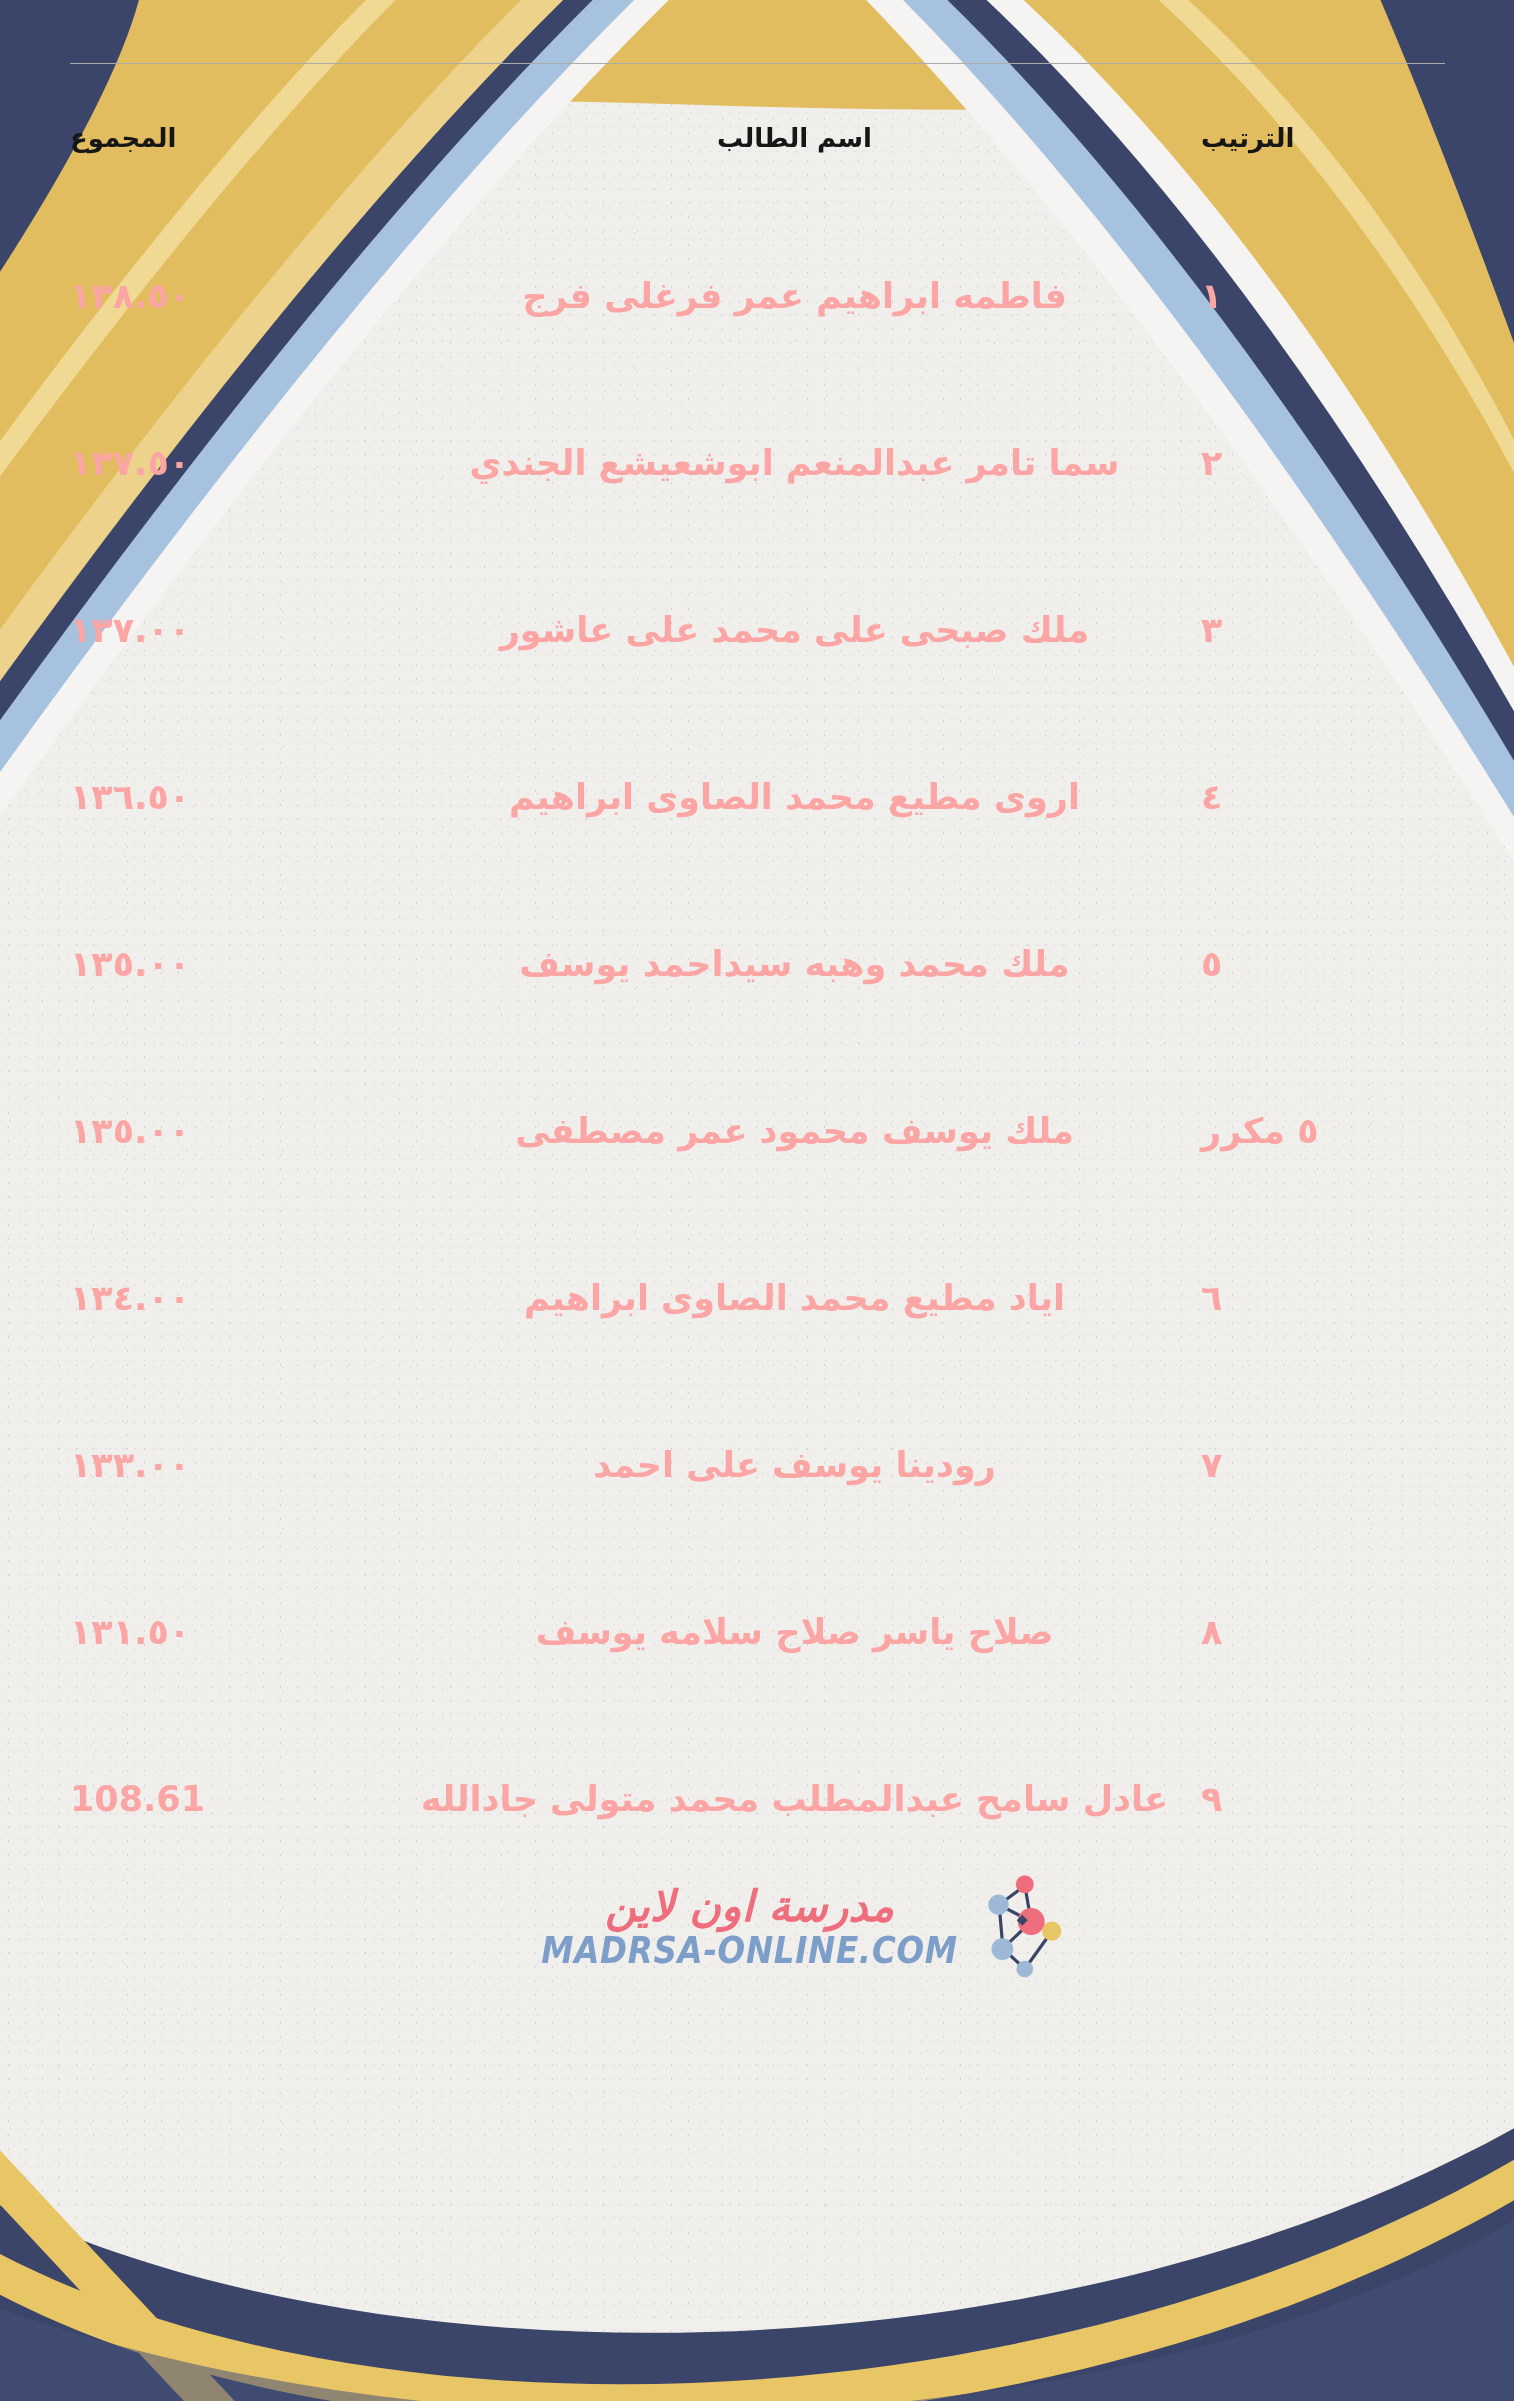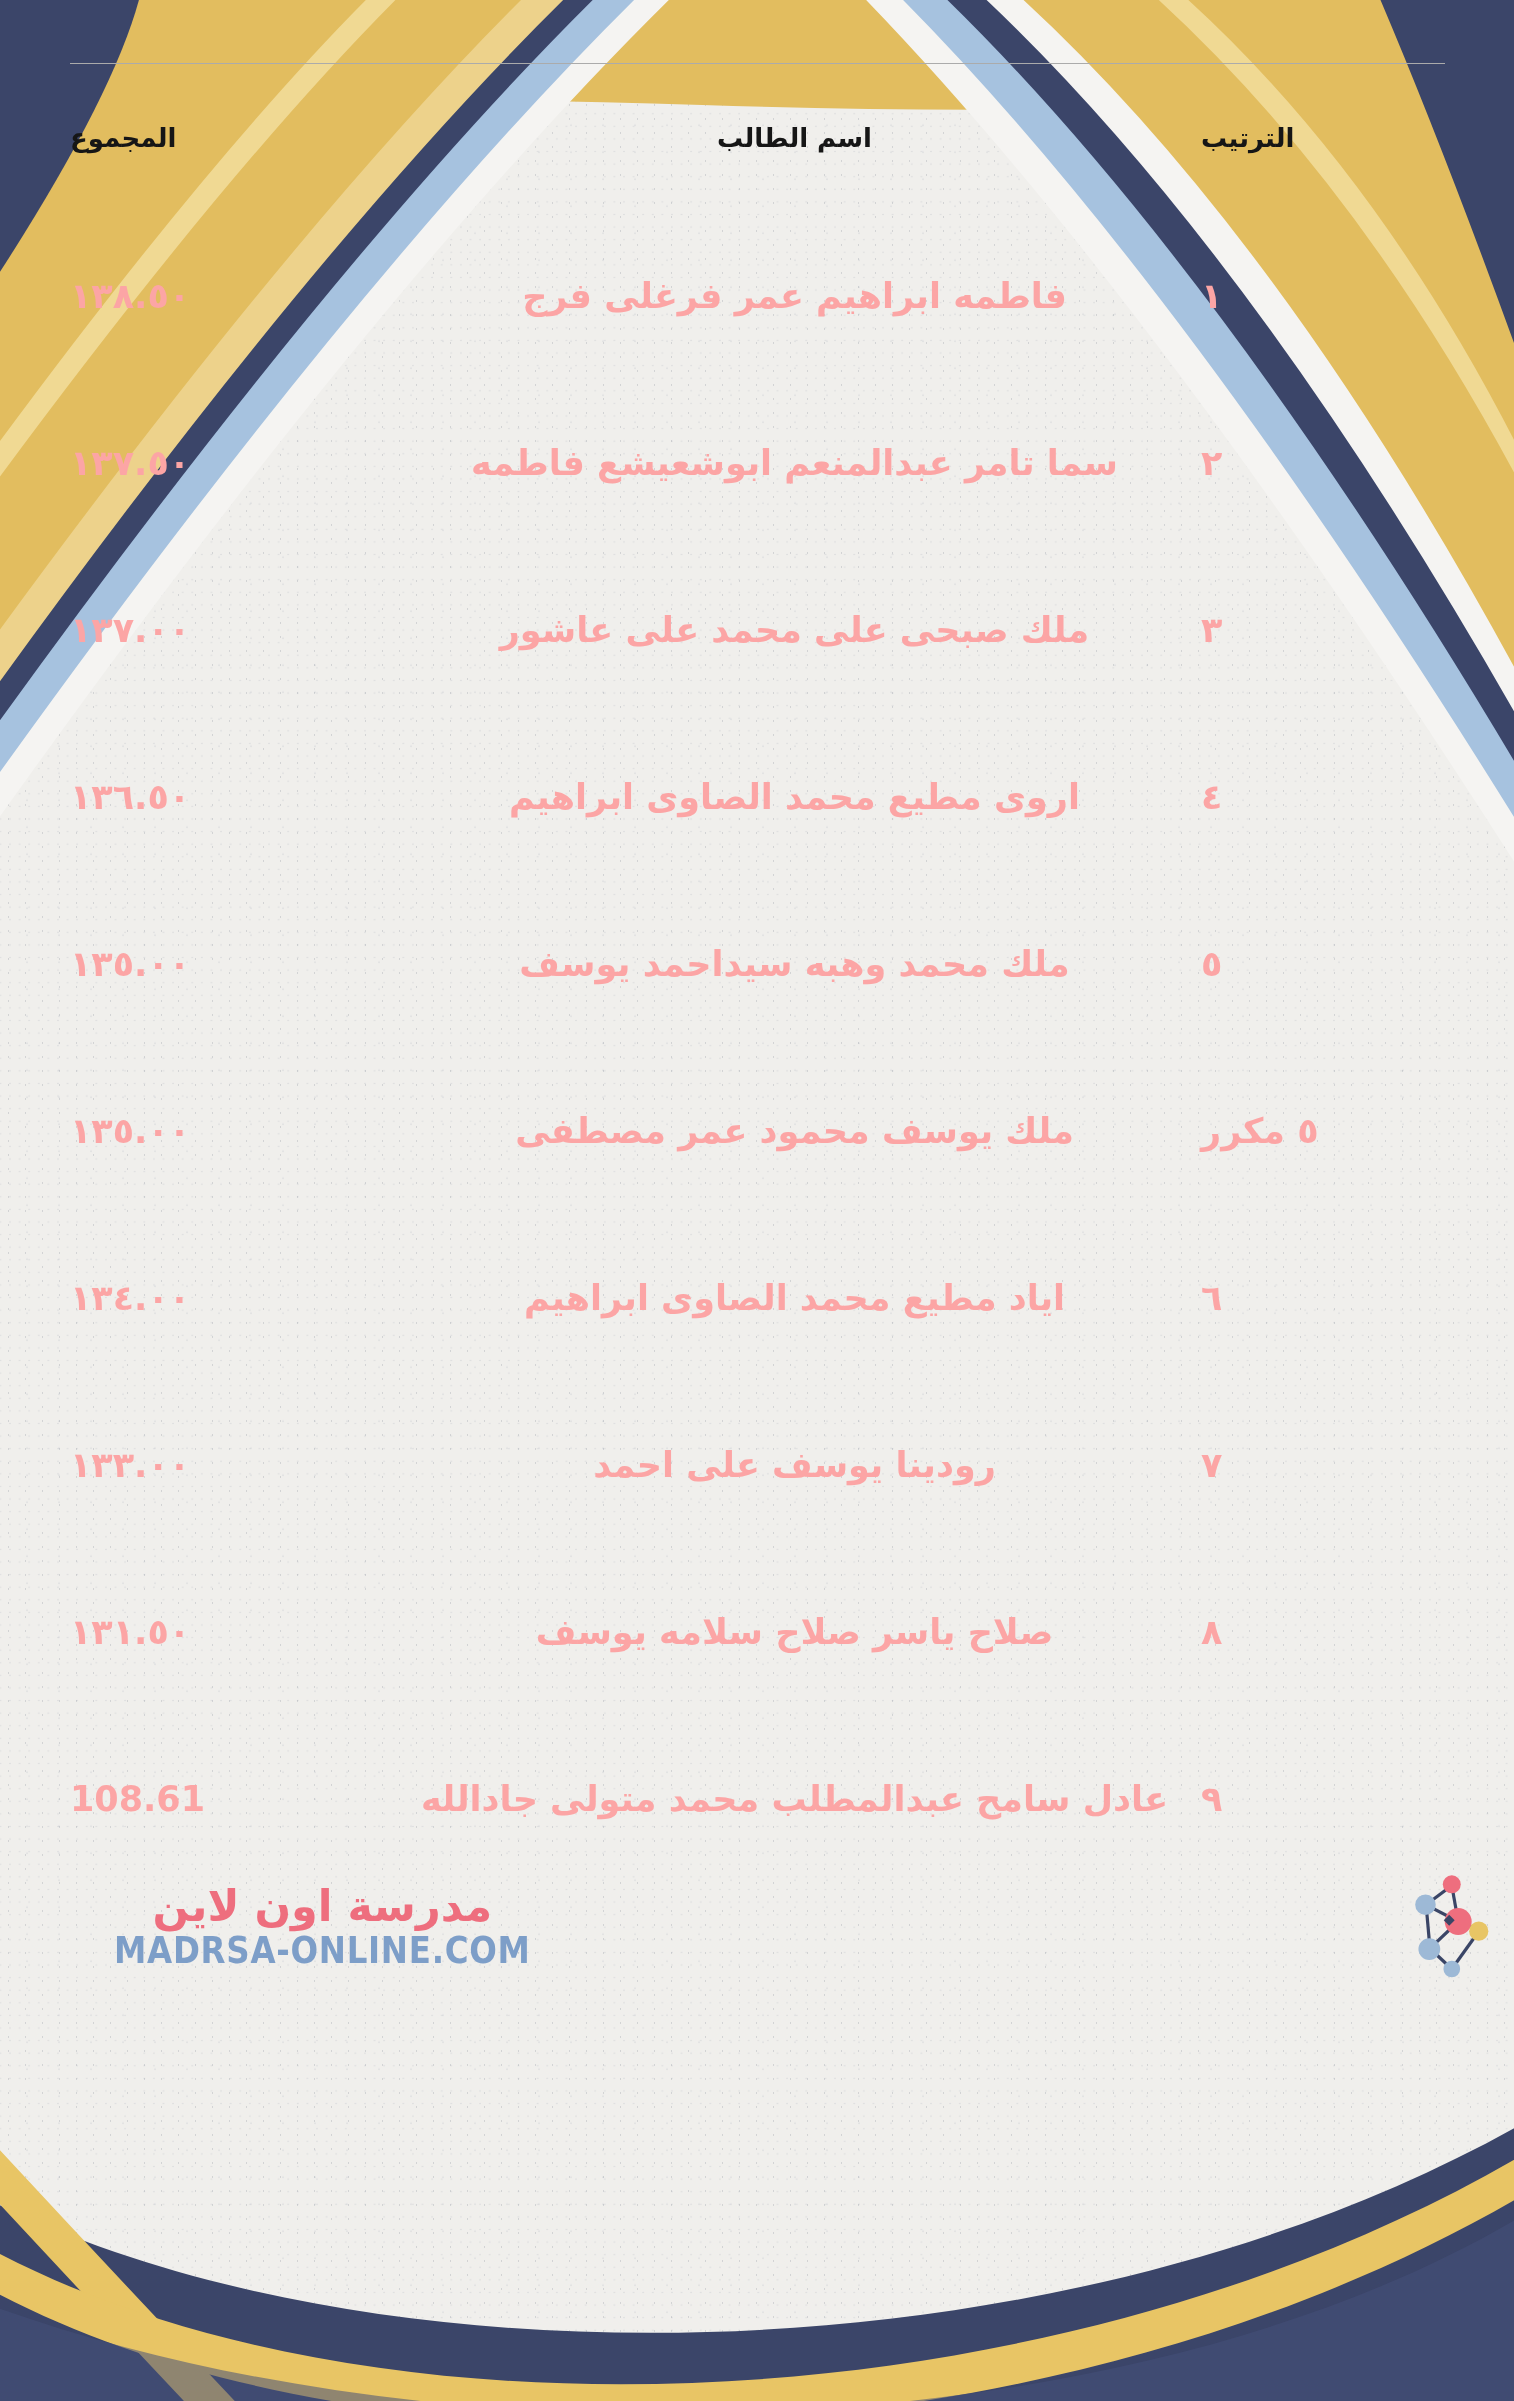--- a/index.html
+++ b/index.html
@@ -114,7 +114,7 @@
         </tr>
         <tr>
           <td class="cell-rank">٢</td>
-          <td class="cell-name">سما تامر عبدالمنعم ابوشعيشع فاطمه</td>
+          <td class="cell-name">سما تامر عبدالمنعم ابوشعيشع الجندي</td>
           <td class="cell-total">١٣٧.٥٠</td>
         </tr>
         <tr>

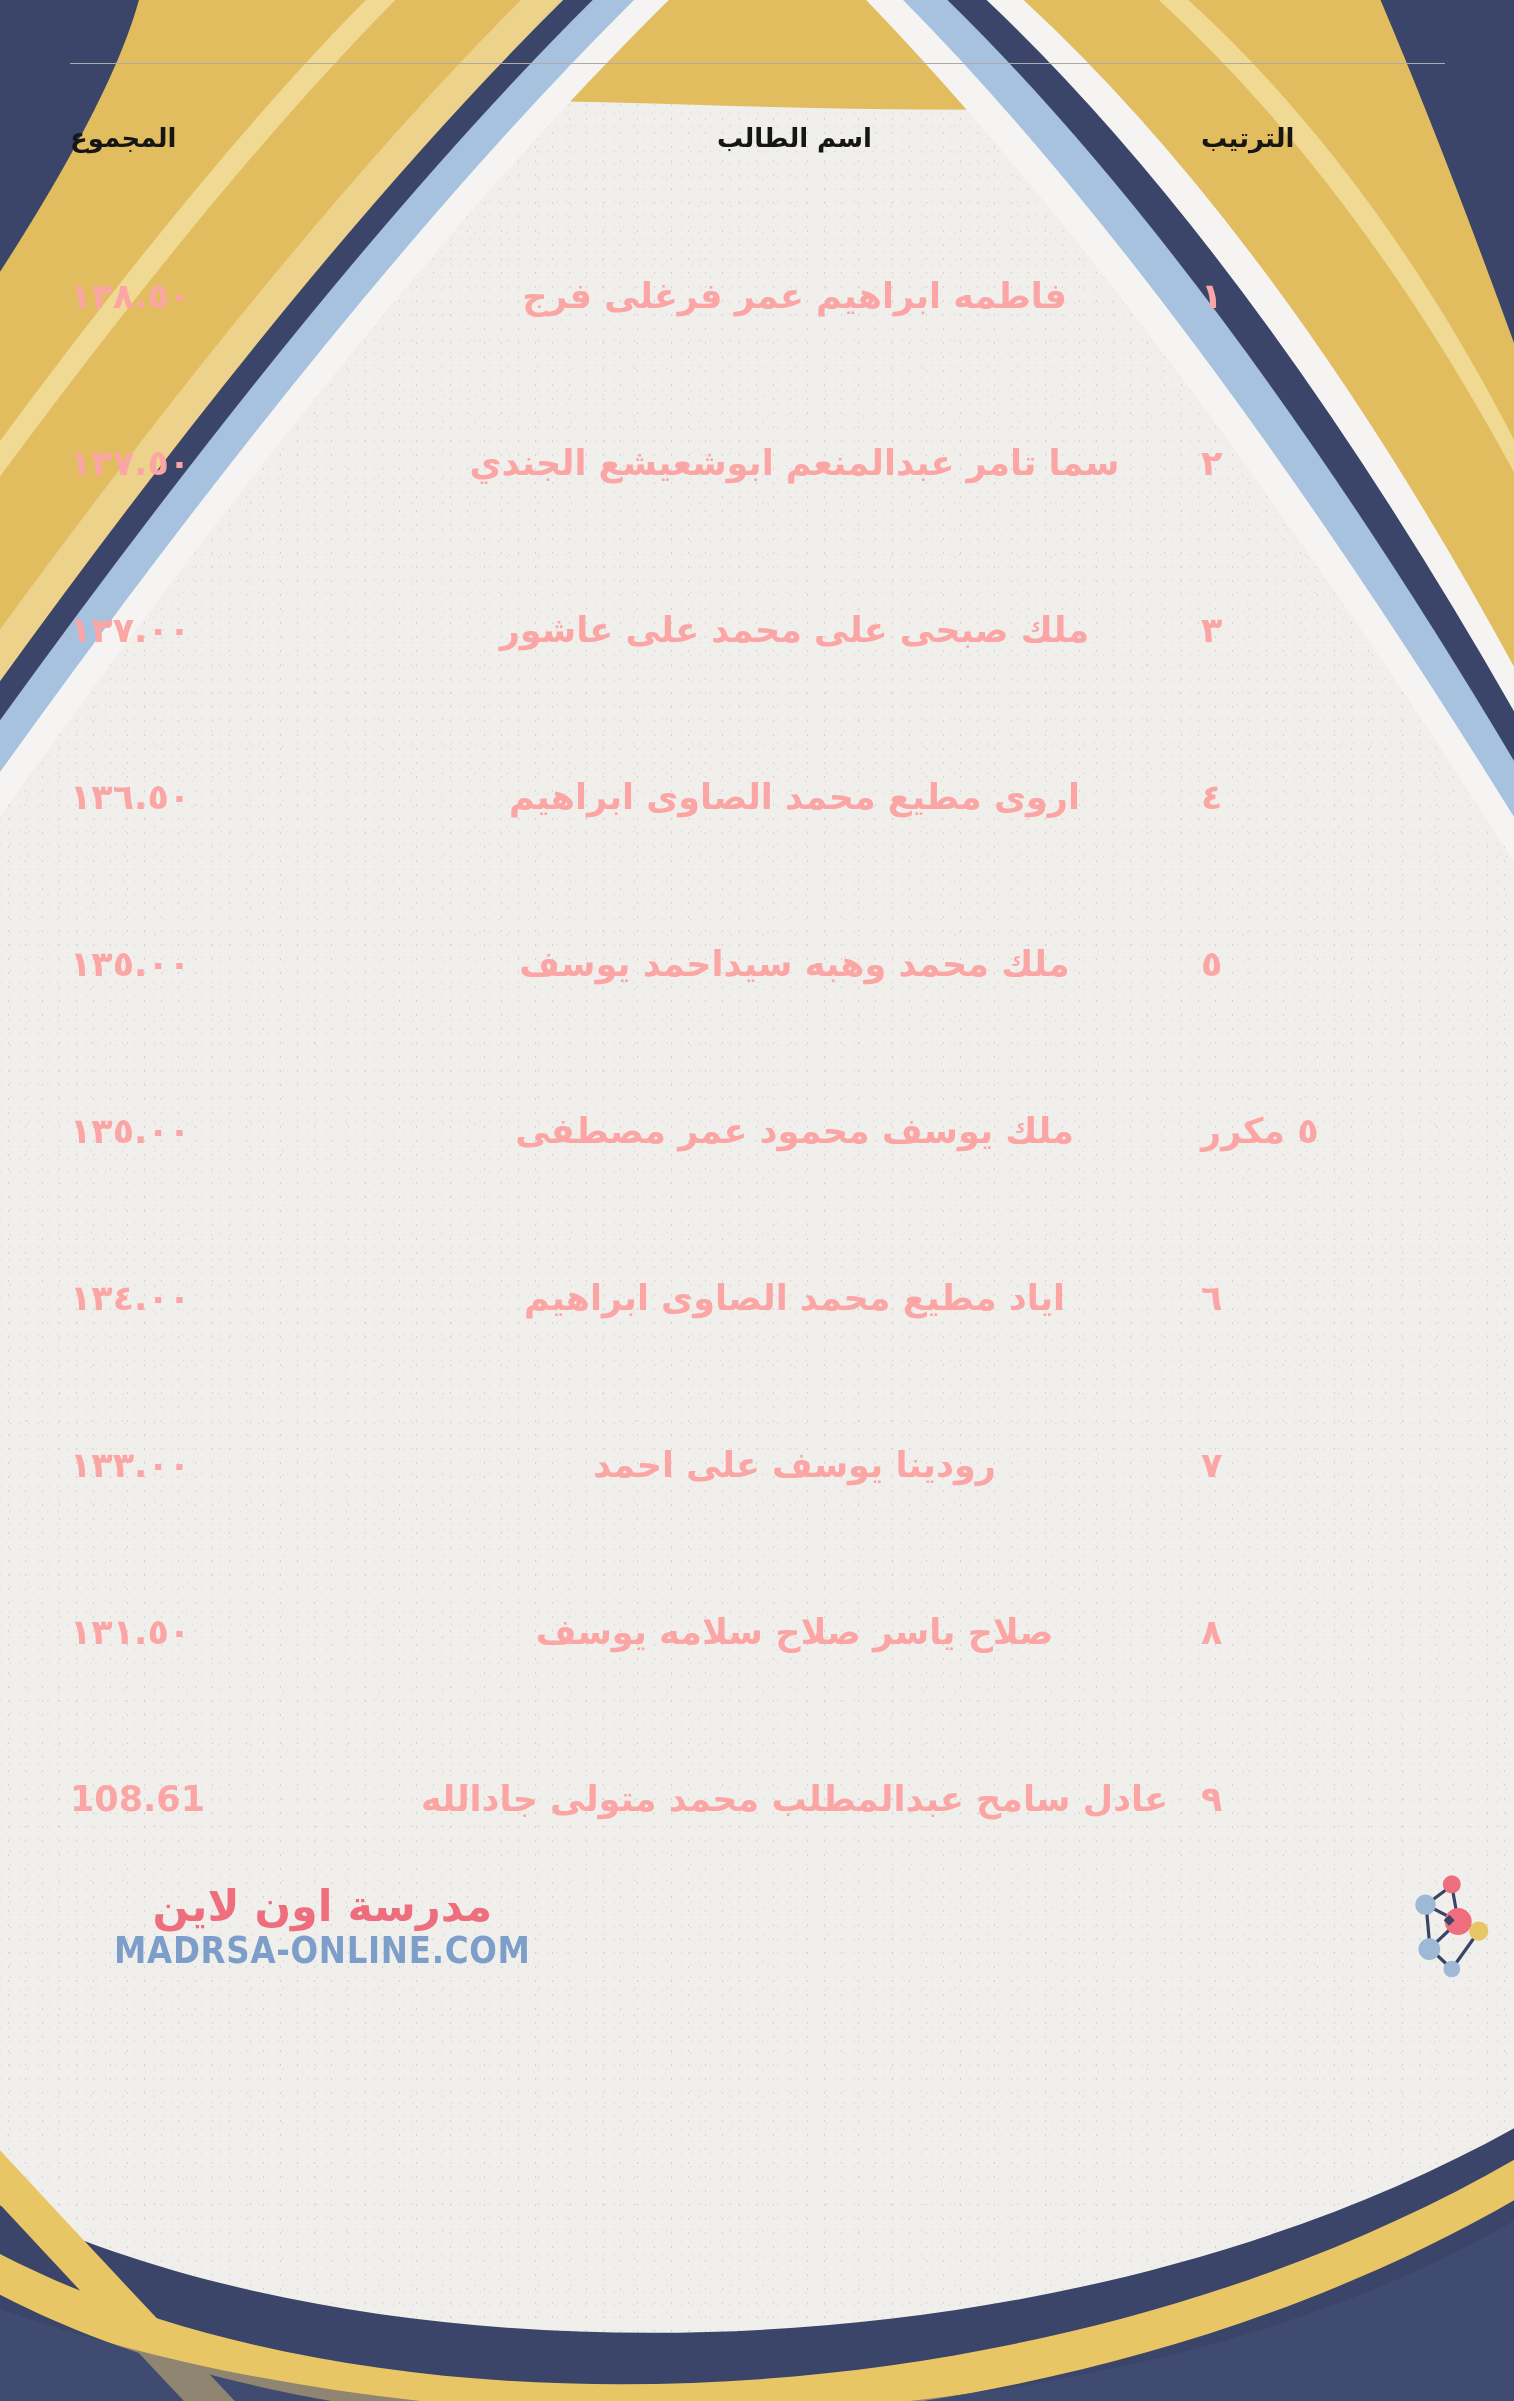--- a/index.html
+++ b/index.html
@@ -38,8 +38,8 @@
   .cell-total{text-align:left;}
   th.cell-total{font-weight:600;}
   .footer-logo{
-    margin-top:-17.7px;display:flex;flex-direction:row;align-items:center;justify-content:space-between;
-    gap:27px;transform:translateX(44px); 
+    margin-top:-17.7px;display:flex;flex-direction:row;align-items:center;justify-content:center;
+    gap:27px;transform:translateX(44px);font-style:italic; 
   }
   .logo-texts{display:flex;flex-direction:column;align-items:center;direction:rtl;}
   .logo-ar{font-size:43px;font-weight:700;color:#EE6E7E;line-height:1.15;}

